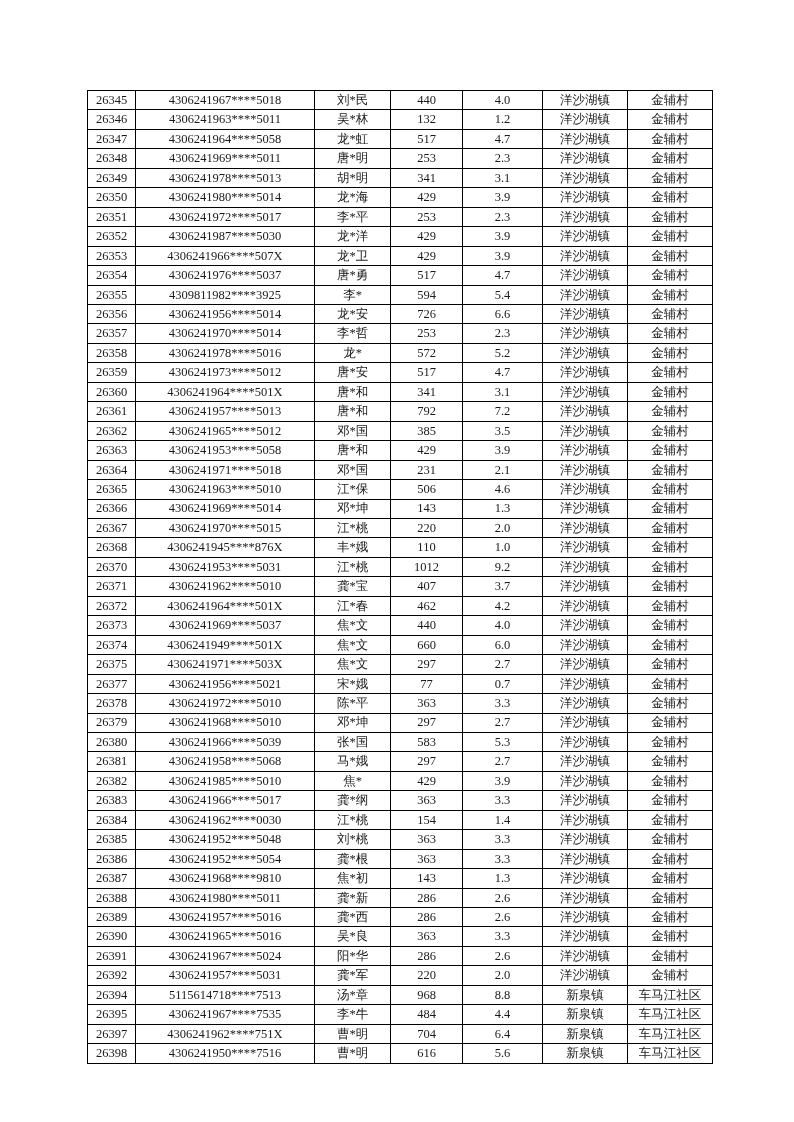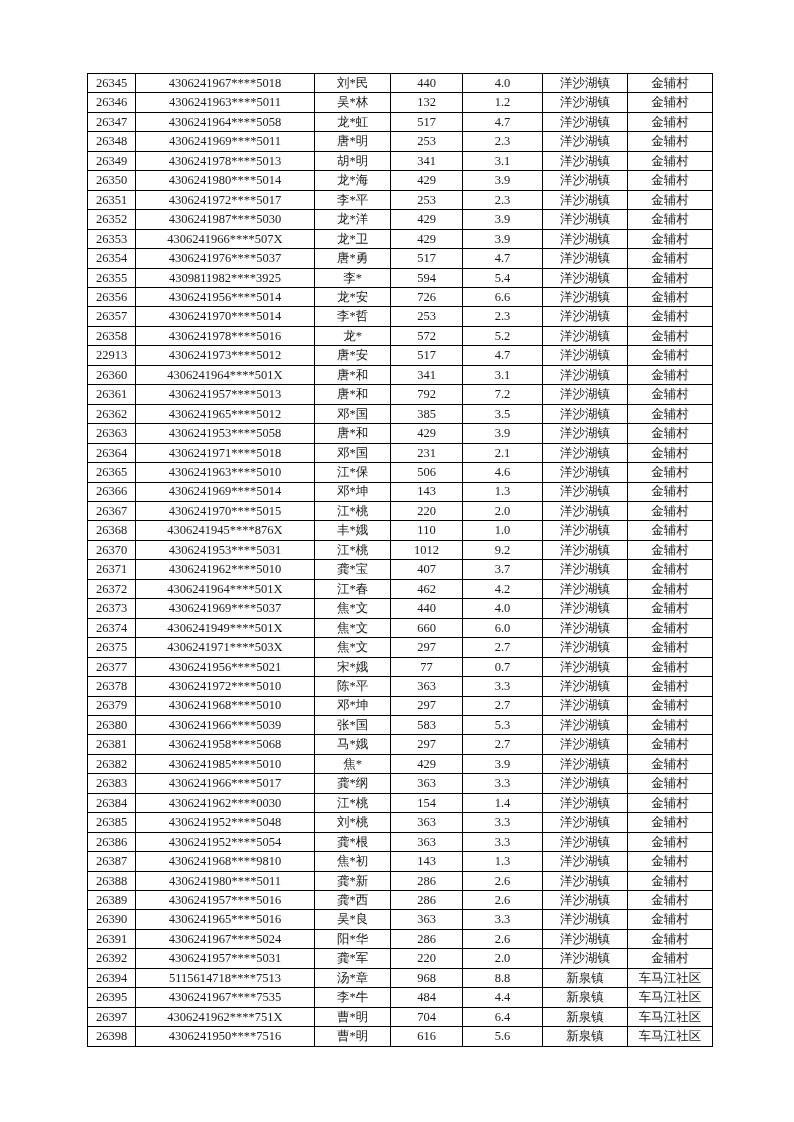--- a/index.html
+++ b/index.html
@@ -22,7 +22,7 @@
   table.records {
     position: absolute;
     left: 87px;
-    top: 73px;
+    top: 90px;
     width: 625px;
     height: 974px;
     border-collapse: collapse;

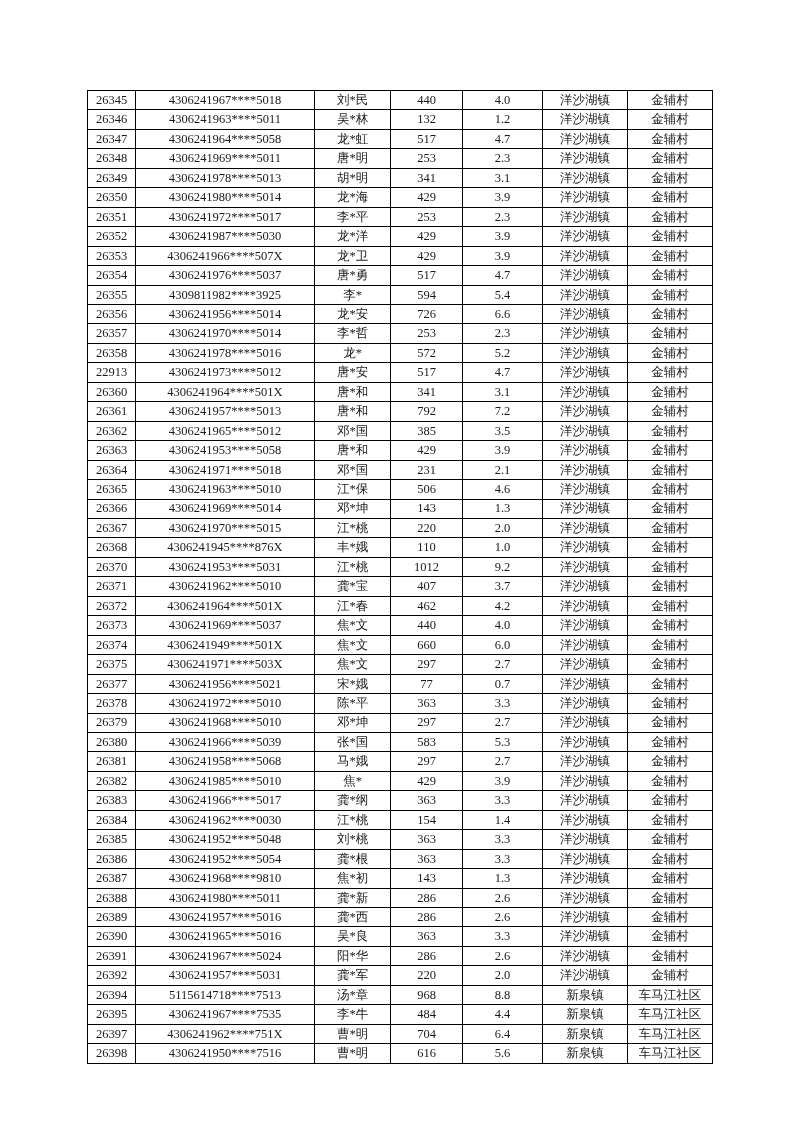--- a/index.html
+++ b/index.html
@@ -183,7 +183,7 @@
           <td>金辅村</td>
         </tr>
         <tr>
-          <td>22913</td>
+          <td>26359</td>
           <td>4306241973****5012</td>
           <td>唐*安</td>
           <td>517</td>

